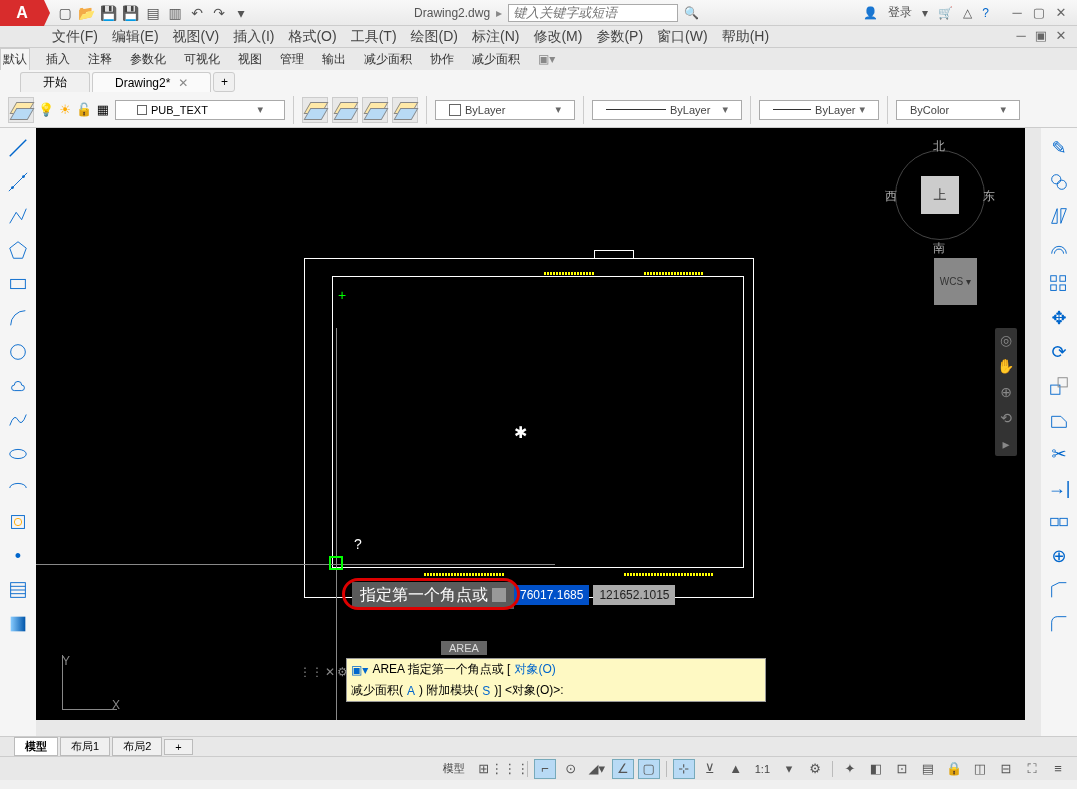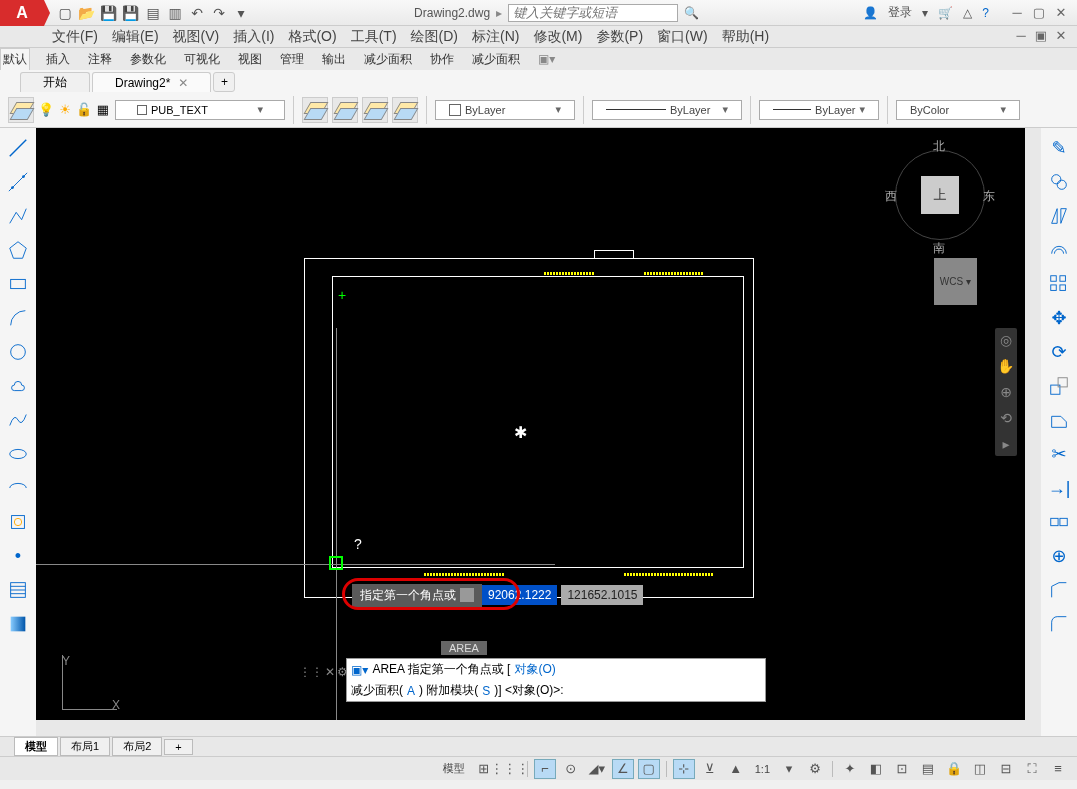--- a/index.html
+++ b/index.html
@@ -92,7 +92,7 @@
 .center-star { position: absolute; top: 295px; left: 478px; color: #fff; font-size: 16px; }
 
 .dyn-input { position: absolute; top: 456px; left: 316px; display: flex; align-items: center; height: 22px; }
-.dyn-label { background: #5a5a5a; color: #fff; padding: 3px 8px; font-size: 12px; display: flex; align-items: center; gap: 4px; }
+.dyn-label { background: #5a5a5a; color: #fff; padding: 3px 8px; font-size: 16px; display: flex; align-items: center; gap: 4px; }
 .dyn-icon { width: 14px; height: 14px; background: #999; }
 .dyn-coord { padding: 3px 6px; font-size: 12px; }
 .dyn-coord.active { background: #0050c8; color: #fff; }

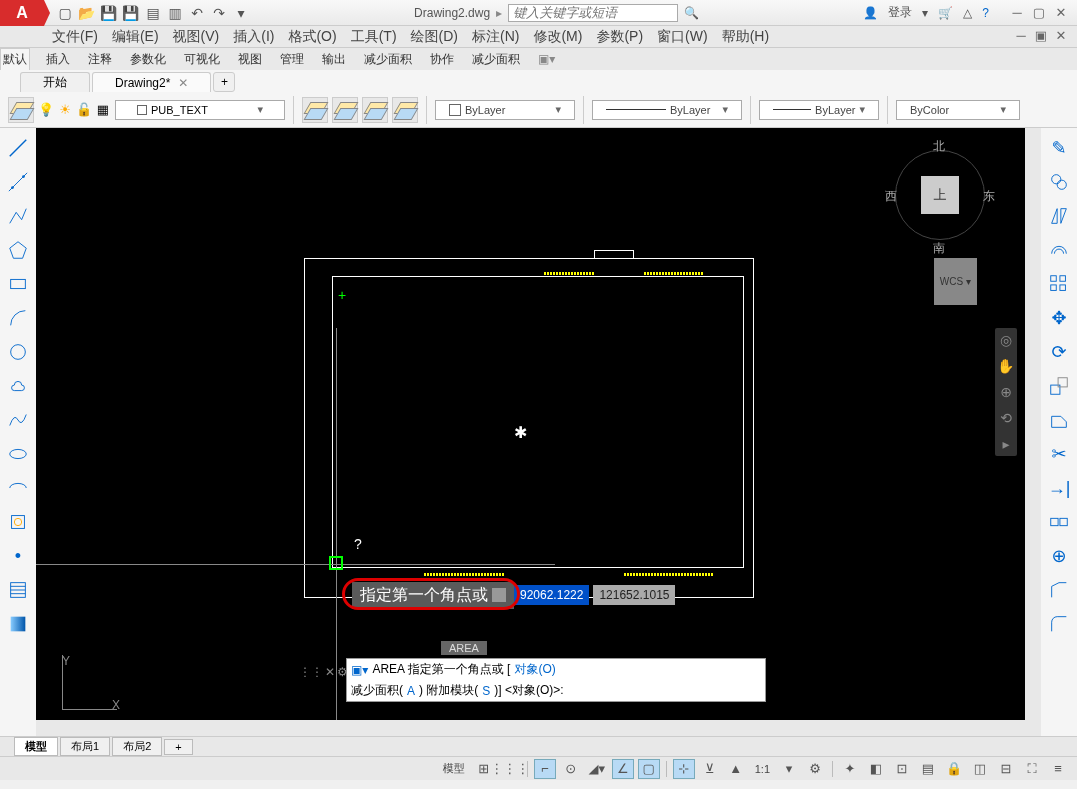--- a/index.html
+++ b/index.html
@@ -388,7 +388,7 @@
             <span>指定第一个角点或</span>
             <div class="dyn-icon"></div>
           </div>
-          <div class="dyn-coord active">92062.1222</div>
+          <div class="dyn-coord active">76017.1685</div>
           <div class="dyn-coord inactive">121652.1015</div>
         </div>
         <div class="red-oval"></div>

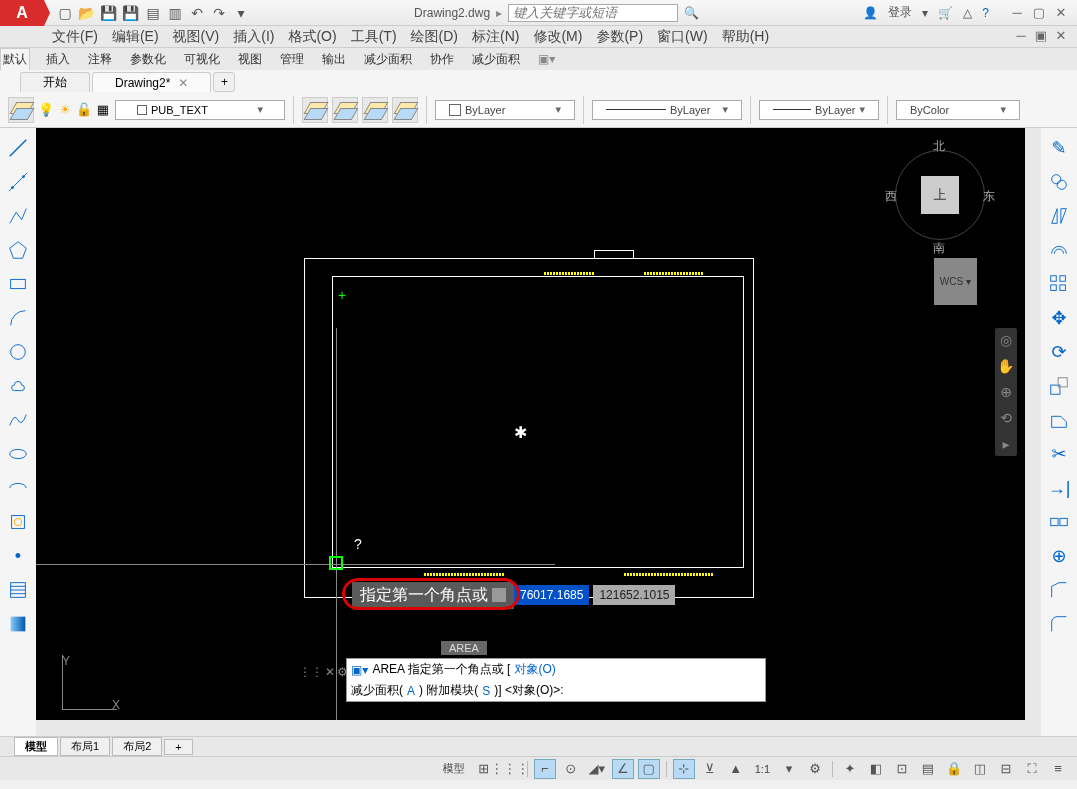--- a/index.html
+++ b/index.html
@@ -107,7 +107,7 @@
 .ucs-lines::after { content: ''; position: absolute; bottom: 0; left: 8px; width: 55px; height: 1px; background: #888; }
 
 
-.cmd-area { position: absolute; bottom: 18px; left: 310px; width: 420px; background: #ffffff; border: 1px solid #999; font-size: 12px; }
+.cmd-area { position: absolute; bottom: 18px; left: 310px; width: 420px; background: #fef9c3; border: 1px solid #999; font-size: 12px; }
 .cmd-badge { position: absolute; top: -18px; left: 94px; background: #666; color: #ddd; padding: 1px 8px; font-size: 11px; }
 .cmd-line { padding: 2px 4px; display: flex; align-items: center; gap: 4px; }
 .cmd-link { color: #06c; cursor: pointer; }

